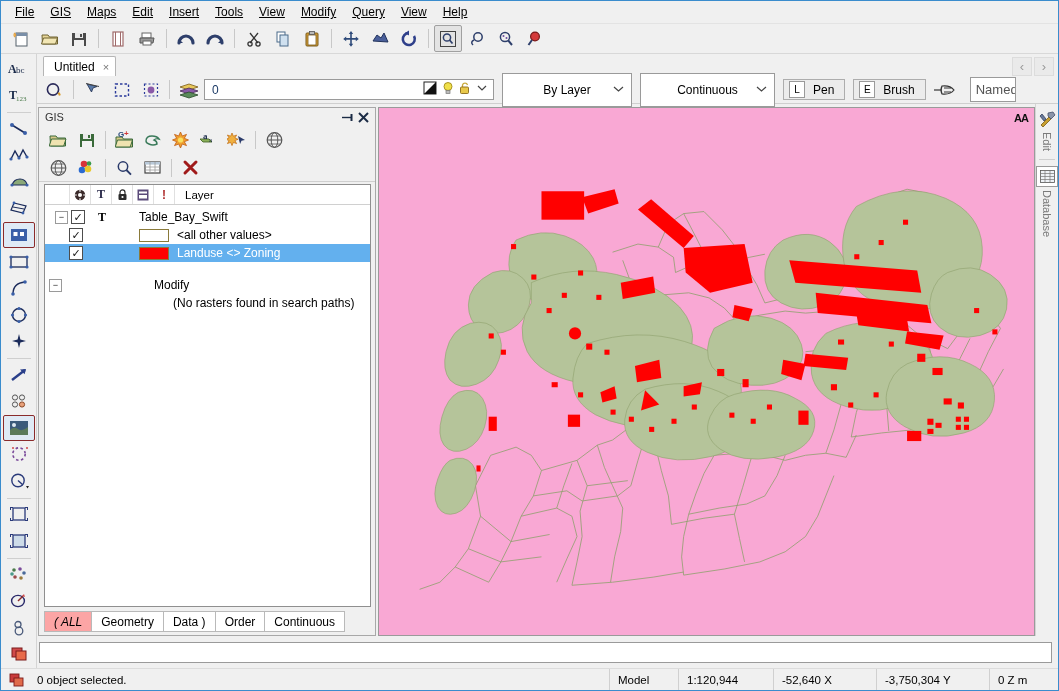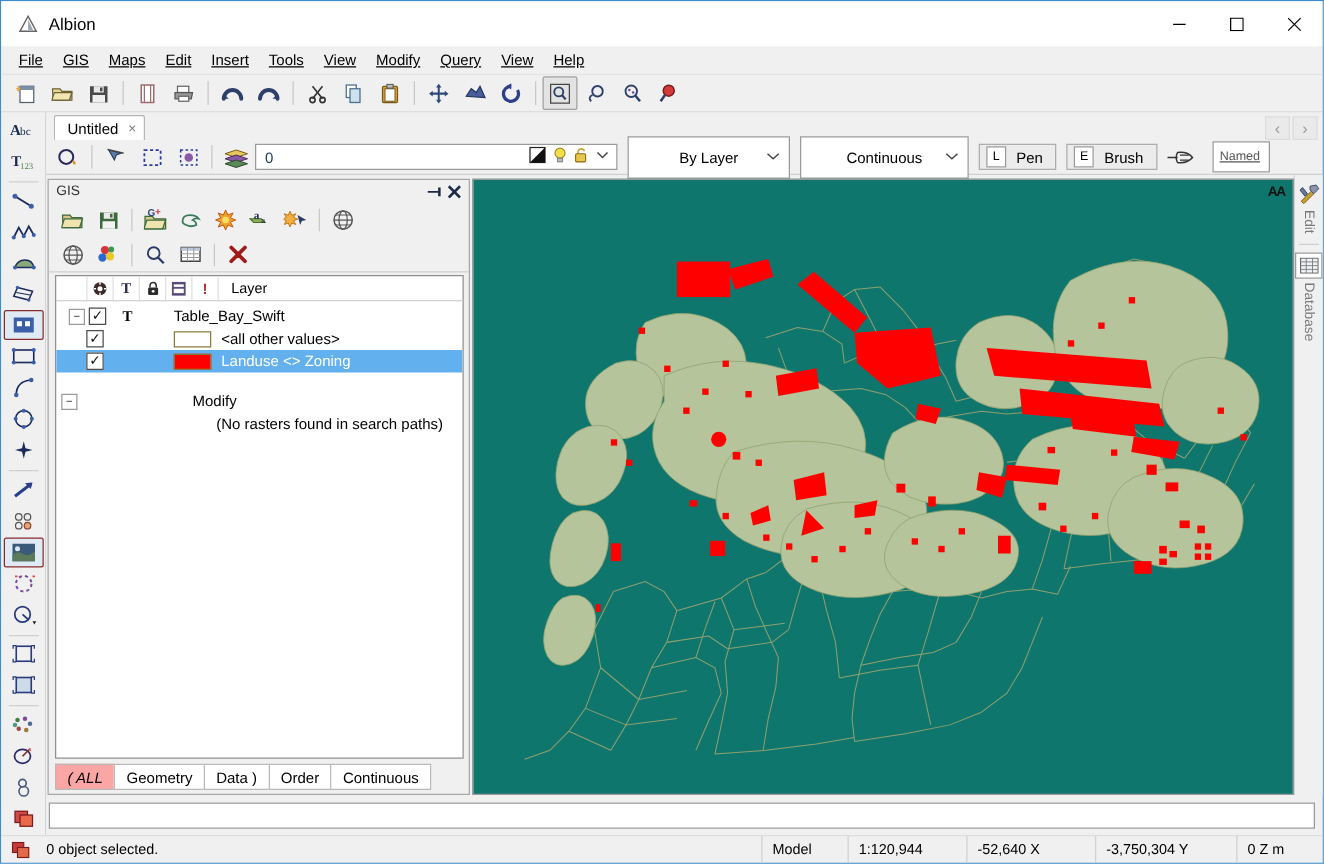--- a/index.html
+++ b/index.html
@@ -243,33 +243,6 @@
 
 <div class="window">
 
-  <div class="titlebar">
-    <div class="app-icon">
-      <svg width="17" height="17" viewBox="0 0 17 17">
-        <polygon points="8.5,2 15,14 2,14" fill="none" stroke="#666" stroke-width="1.2"></polygon>
-        <polygon points="8.5,4.5 12.5,13 8.5,13" fill="#9aa7b4"></polygon>
-      </svg>
-    </div>
-    <div class="title-text">Albion</div>
-    <div class="win-controls">
-      <div class="win-btn">
-        <svg width="11" height="11" viewBox="0 0 11 11">
-            <line x1="0.5" y1="5.5" x2="10.5" y2="5.5" stroke="#000" stroke-width="1"></line>
-          </svg>
-      </div>
-      <div class="win-btn">
-        <svg width="11" height="11" viewBox="0 0 11 11">
-            <rect x="0.5" y="0.5" width="10" height="10" fill="none" stroke="#000" stroke-width="1"></rect>
-          </svg>
-      </div>
-      <div class="win-btn close">
-        <svg width="11" height="11" viewBox="0 0 11 11">
-            <line x1="0.5" y1="0.5" x2="10.5" y2="10.5" stroke="currentColor" stroke-width="1"></line>
-            <line x1="10.5" y1="0.5" x2="0.5" y2="10.5" stroke="currentColor" stroke-width="1"></line>
-          </svg>
-      </div>
-    </div>
-  </div>
 
   <div class="menubar">
     <div class="menu-item"><u>File</u></div>

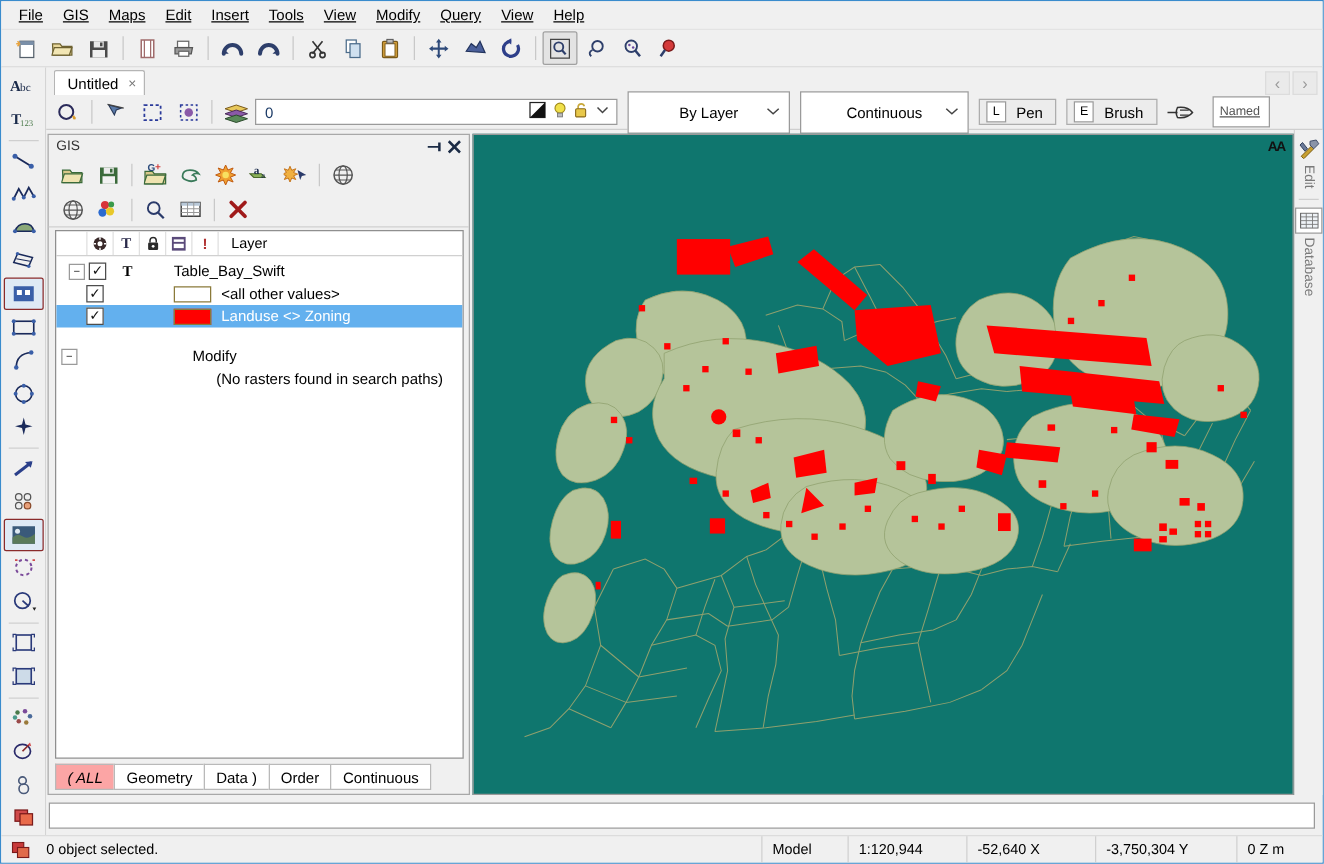--- a/index.html
+++ b/index.html
@@ -118,8 +118,8 @@
   }
   .named-box{
     height:25px;flex:0 0 46px;background:#fff;border:1px solid #9a9a9a;
-    display:flex;align-items:center;padding-left:5px;font-size:10px;
-    color:#555;margin-left:4px;box-sizing:border-box;overflow:hidden;text-decoration:underline;
+    display:flex;align-items:center;padding-left:5px;font-size:13px;
+    color:#555;margin-left:4px;box-sizing:border-box;overflow:hidden;
   }
   
   .workarea{flex:1 1 auto;display:flex;min-height:0;background:#f0f0f0;}

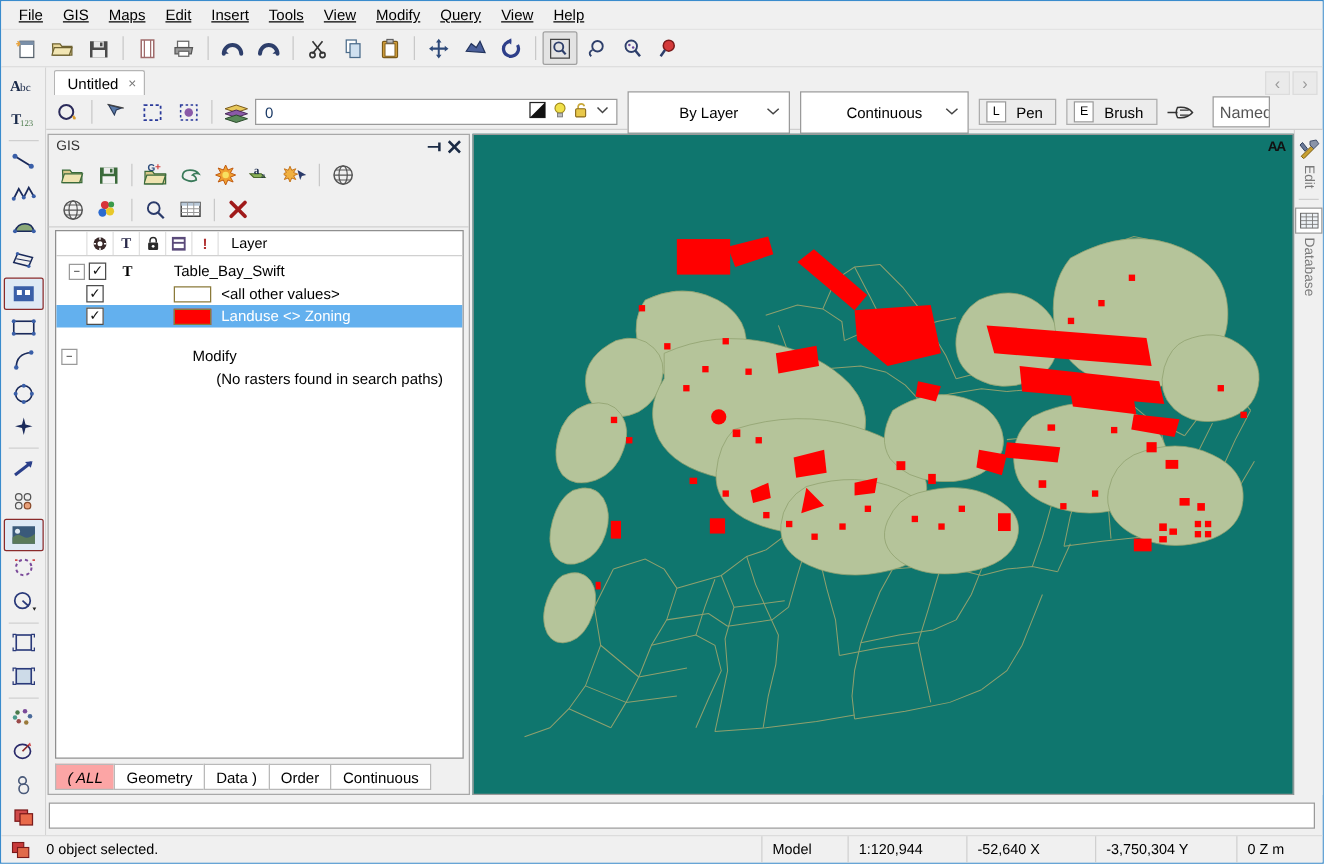--- a/index.html
+++ b/index.html
@@ -191,7 +191,7 @@
   .ptab.active{background:#fca5a5;font-style:italic;}
   
   .mapwrap{
-    flex:1 1 auto;margin:3px 0 0 2px;background:#0f766e;border:1px solid #9a9a9a;
+    flex:1 1 auto;margin:3px 0 0 2px;background:#f9a8d4;border:1px solid #9a9a9a;
     position:relative;min-width:0;box-sizing:border-box;overflow:hidden;padding-left:20px;
   }
   .map-aa{

